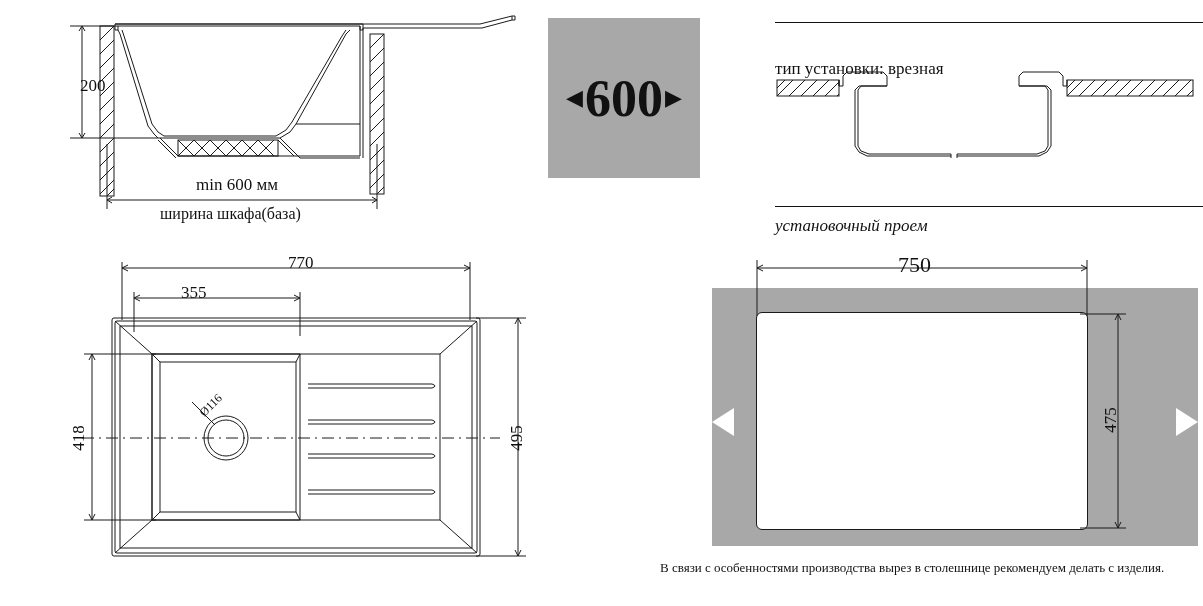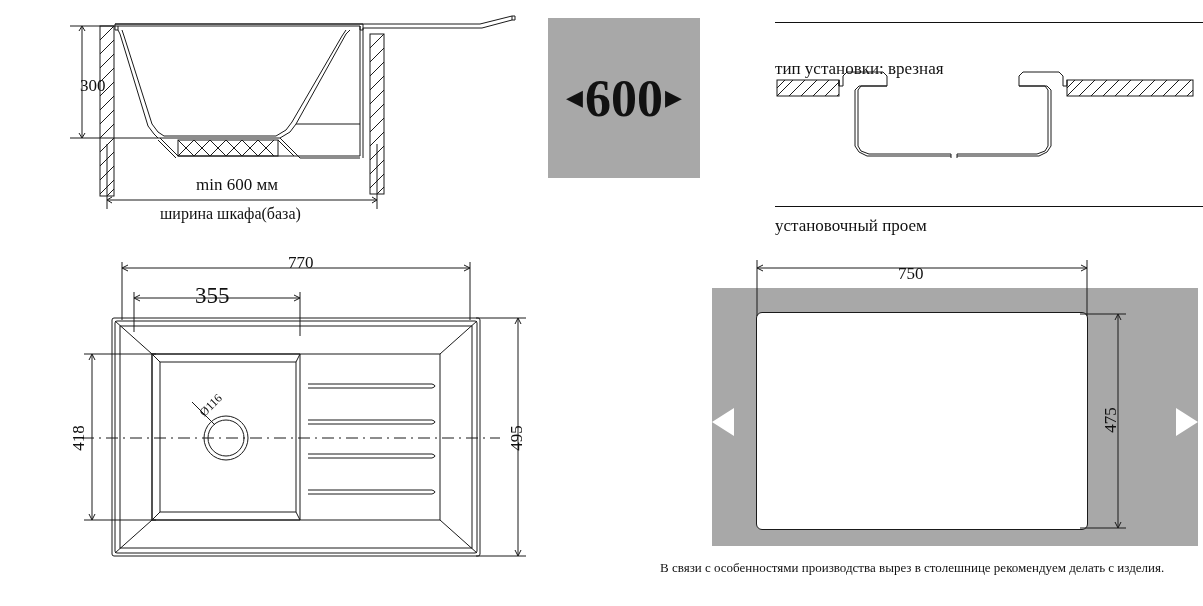--- a/index.html
+++ b/index.html
@@ -108,7 +108,7 @@
     </g>
   </svg>
 
-  <div class="lbl" style="left:80px;top:76px;font-size:17px;">300</div>
+  <div class="lbl" style="left:80px;top:76px;font-size:17px;">200</div>
   <div class="lbl" style="left:196px;top:175px;font-size:17px;">min 600 мм</div>
   <div class="lbl" style="left:160px;top:205px;font-size:16px;">ширина шкафа(база)</div>
 

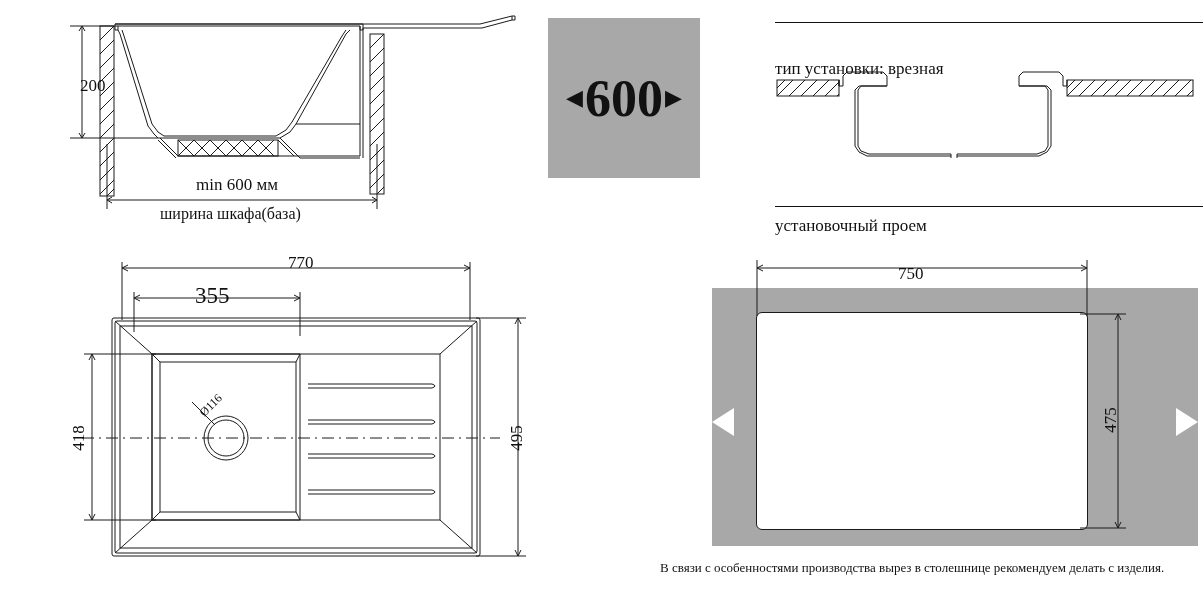--- a/index.html
+++ b/index.html
@@ -153,7 +153,7 @@
   </svg>
 
   <div class="divider" style="left:775px;top:206px;width:428px;"></div>
-  <div class="lbl" style="left:775px;top:216px;font-size:17px;">установочный проем</div>
+  <div class="lbl" style="left:775px;top:216px;font-size:17px;font-style:italic;">установочный проем</div>
 
   <div style="position:absolute;left:712px;top:288px;width:486px;height:258px;background:#a8a8a8;"></div>
 

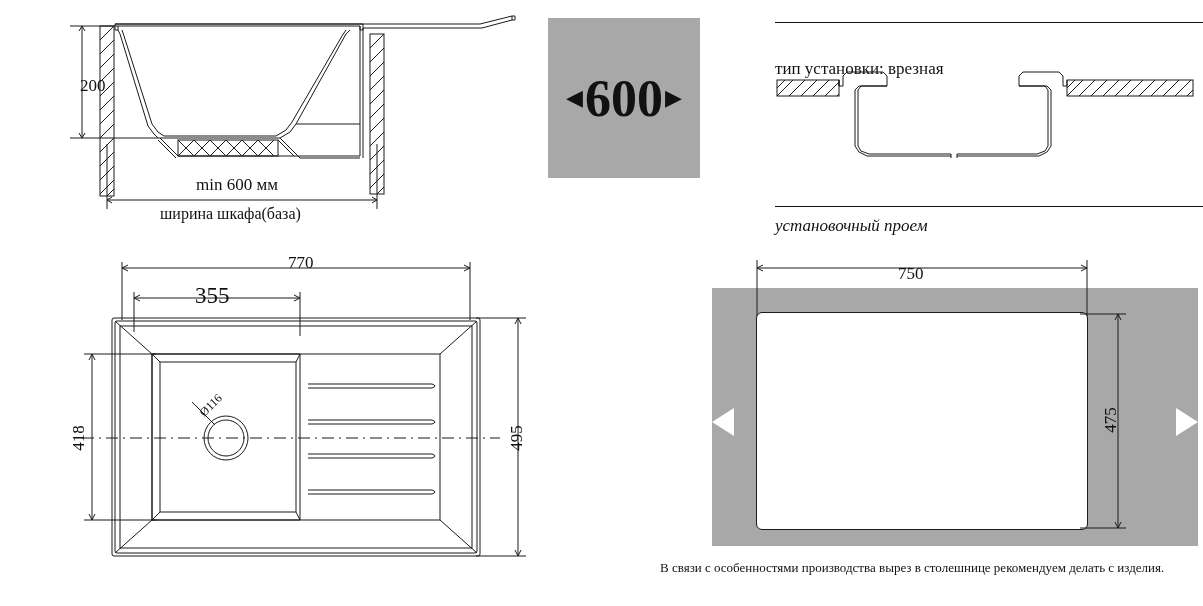--- a/index.html
+++ b/index.html
@@ -181,7 +181,7 @@
     </g>
   </svg>
 
-  <div class="lbl" style="left:898px;top:264px;font-size:17px;">750</div>
+  <div class="lbl" style="left:898px;top:252px;font-size:22px;">750</div>
   <div class="lbl rot" style="left:1098px;top:410px;font-size:17px;transform:rotate(-90deg);">475</div>
   <div class="lbl" style="left:660px;top:560px;font-size:13px;">В связи с особенностями производства вырез в столешнице рекомендуем делать с изделия.</div>
 

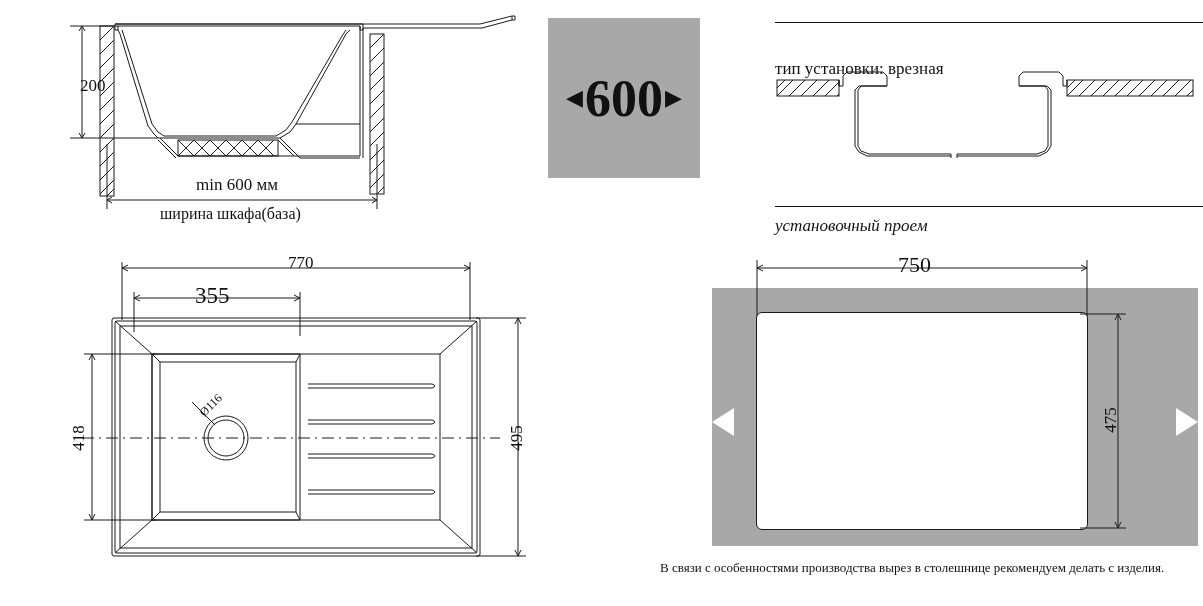--- a/index.html
+++ b/index.html
@@ -263,7 +263,7 @@
   </svg>
 
   <div class="lbl" style="left:288px;top:253px;font-size:17px;">770</div>
-  <div class="lbl" style="left:195px;top:283px;font-size:23px;">355</div>
+  <div class="lbl" style="left:181px;top:283px;font-size:17px;">355</div>
   <div class="lbl rot" style="left:66px;top:428px;font-size:17px;transform:rotate(-90deg);">418</div>
   <div class="lbl rot" style="left:504px;top:428px;font-size:17px;transform:rotate(-90deg);">495</div>
   <div class="lbl rot" style="left:198px;top:398px;font-size:12px;transform:rotate(-45deg);">Ø116</div>

